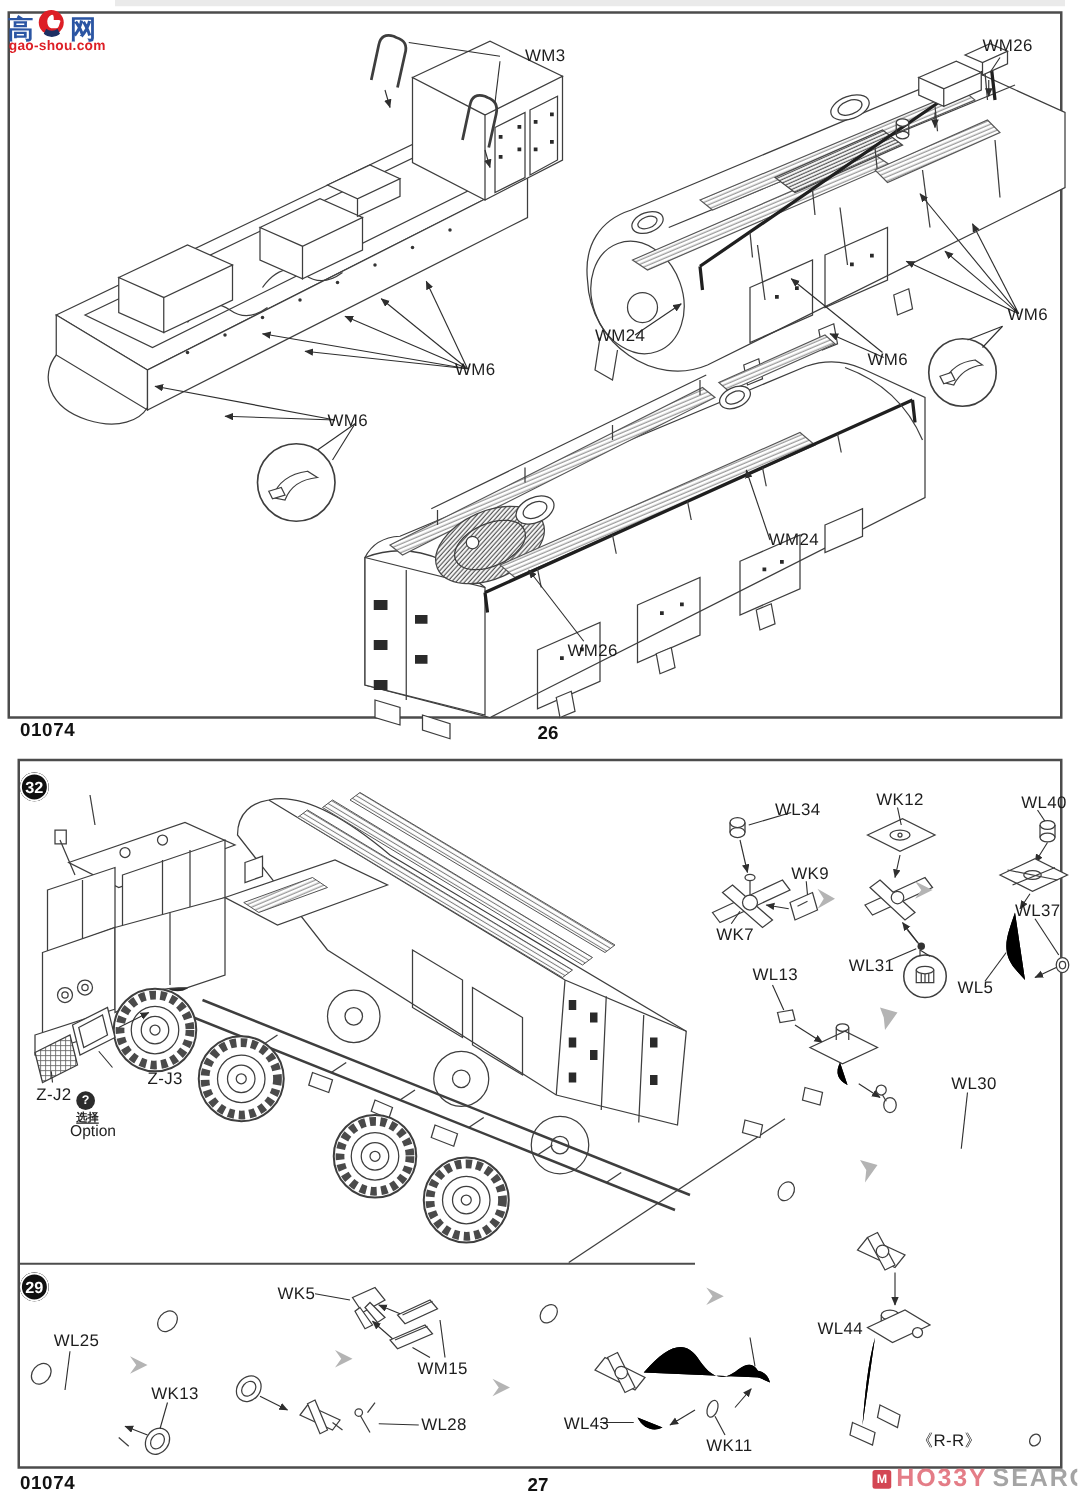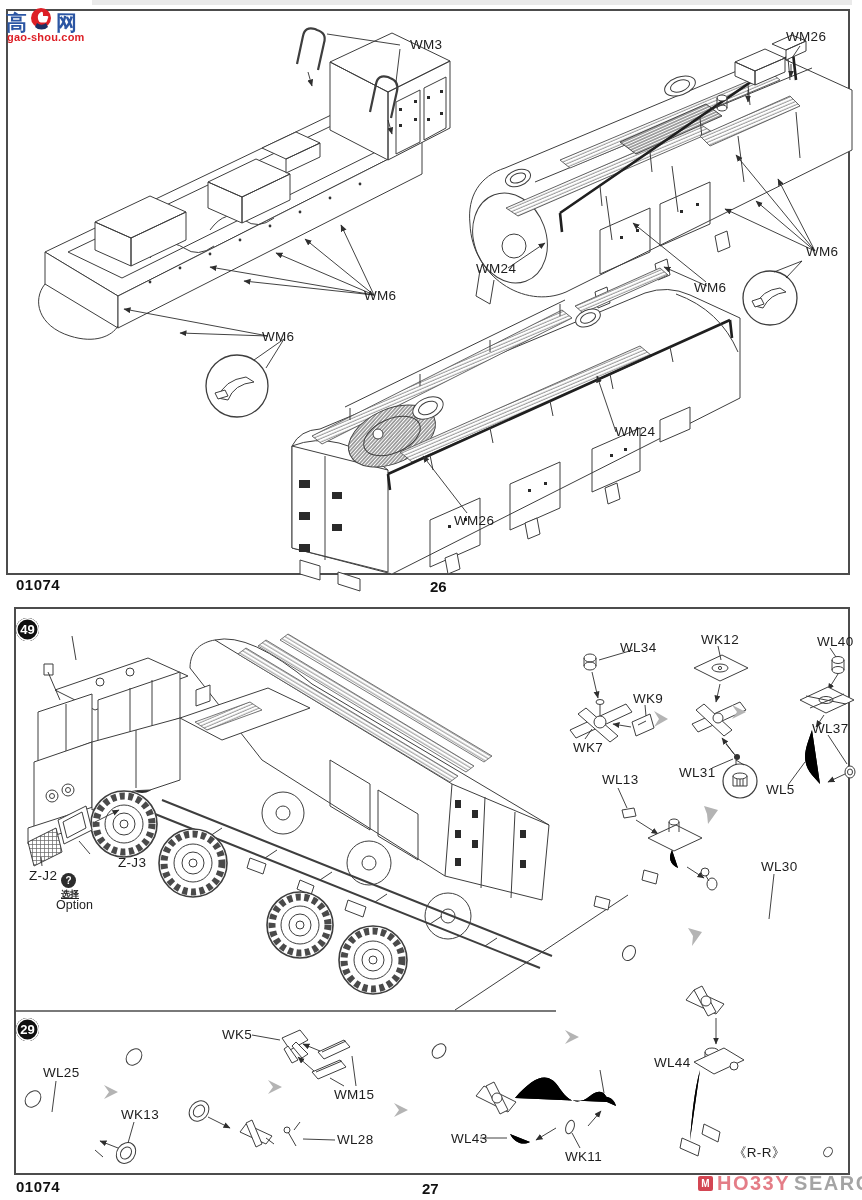--- a/index.html
+++ b/index.html
@@ -523,7 +523,7 @@
     <line x1="15" y1="1011" x2="556" y2="1011" stroke="#4c4c4c" stroke-width="1.6"></line>
   </svg>
 
-  <span class="lb" style="left:410px;top:38px;">WM3</span>
+  <span class="lb" style="left:420px;top:38px;">WM3</span>
   <span class="lb" style="left:364px;top:289px;">WM6</span>
   <span class="lb" style="left:262px;top:330px;">WM6</span>
   <span class="lb" style="left:786px;top:30px;">WM26</span>

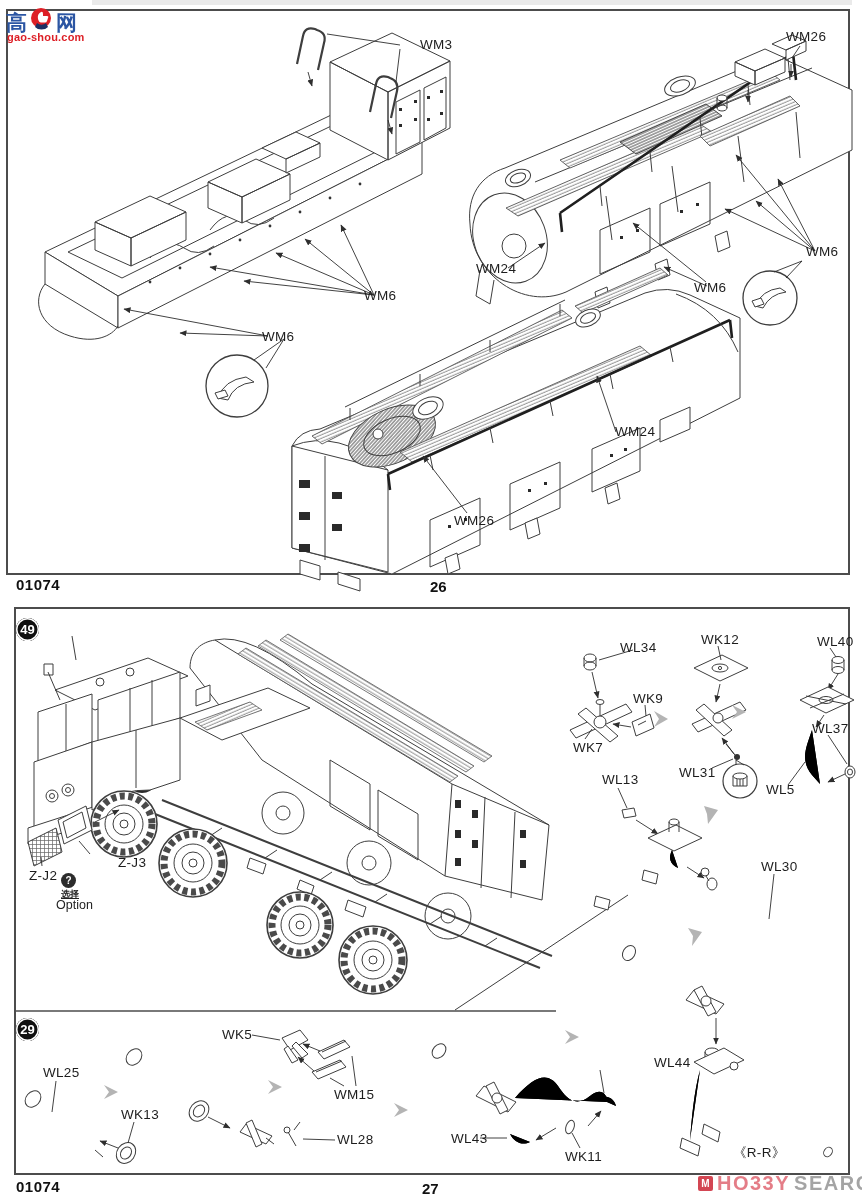--- a/index.html
+++ b/index.html
@@ -535,7 +535,7 @@
   <span class="kit" style="left:16px;top:576px;">01074</span>
   <span class="pg" style="left:430px;top:578px;">26</span>
 
-  <div class="badge" style="left:16px;top:618px;">49</div>
+  <div class="badge" style="left:16px;top:618px;">32</div>
   <span class="lb" style="left:29px;top:869px;">Z-J2</span>
   <span class="lb" style="left:82px;top:856px;margin-left:36px;">Z-J3</span>
   <div class="qbadge" style="left:61px;top:873px;">?</div>

